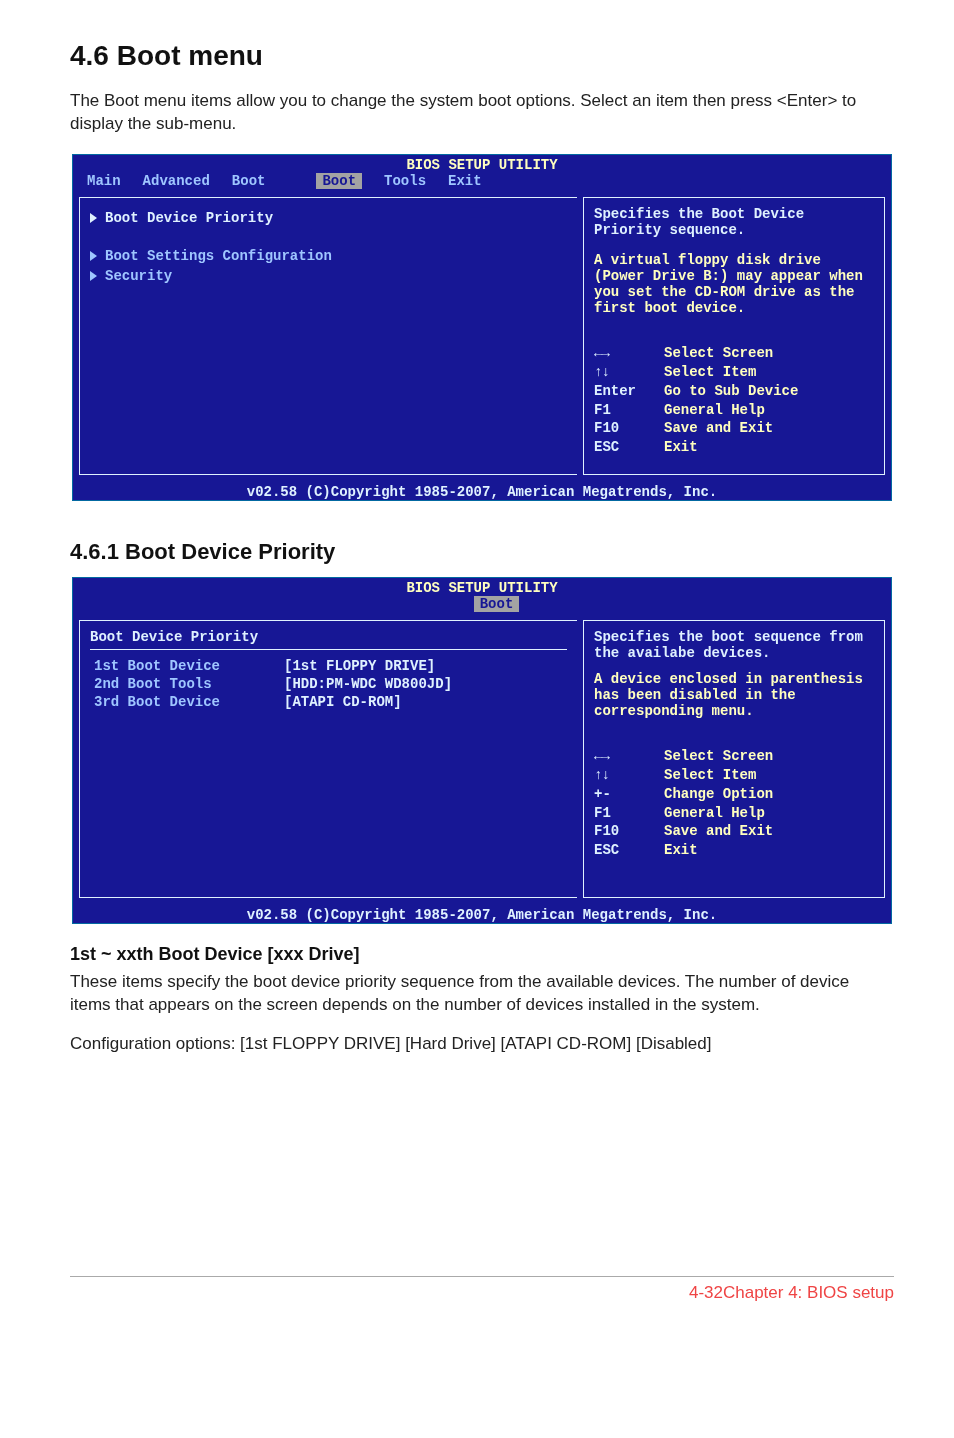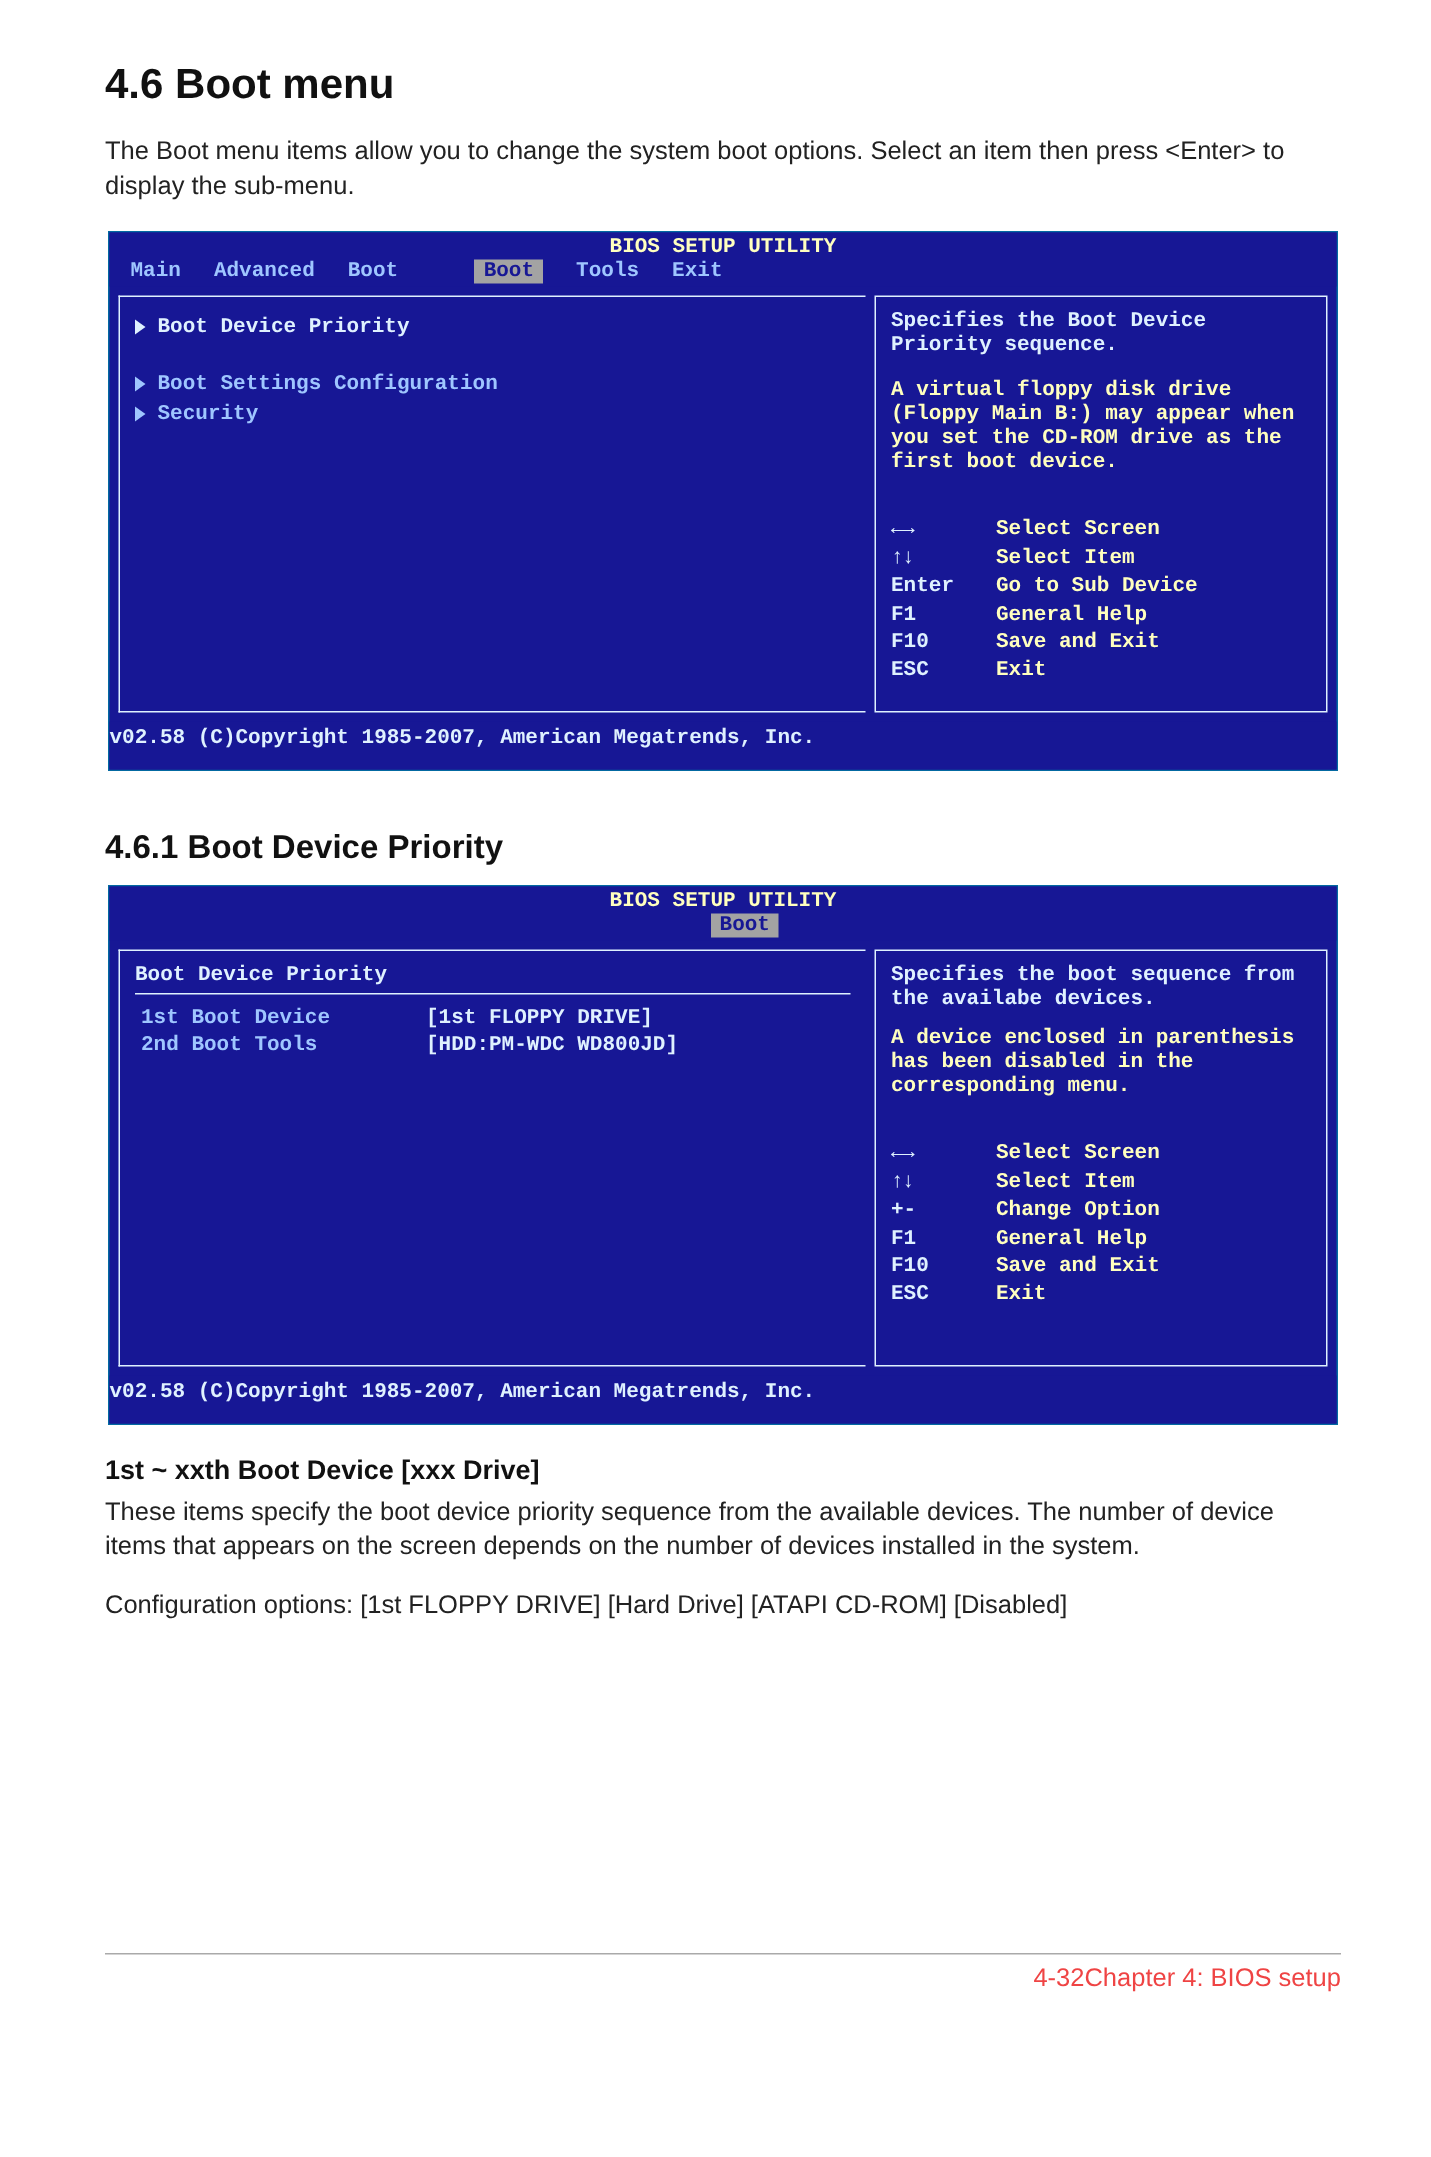--- a/index.html
+++ b/index.html
@@ -178,7 +178,7 @@
         <div class="bios-right">
           <div class="bios-right-heading">Specifies the Boot Device Priority sequence.</div>
           <div style="height:10px"></div>
-          <div>A virtual floppy disk drive (Floppy Main B:) may appear when you set the CD-ROM drive as the first boot device.</div>
+          <div>A virtual floppy disk drive (Power Drive B:) may appear when you set the CD-ROM drive as the first boot device.</div>
           <div class="bios-help-keys">
             <div class="line">
               <span class="key arrow-icons glyph-lr">←→</span>

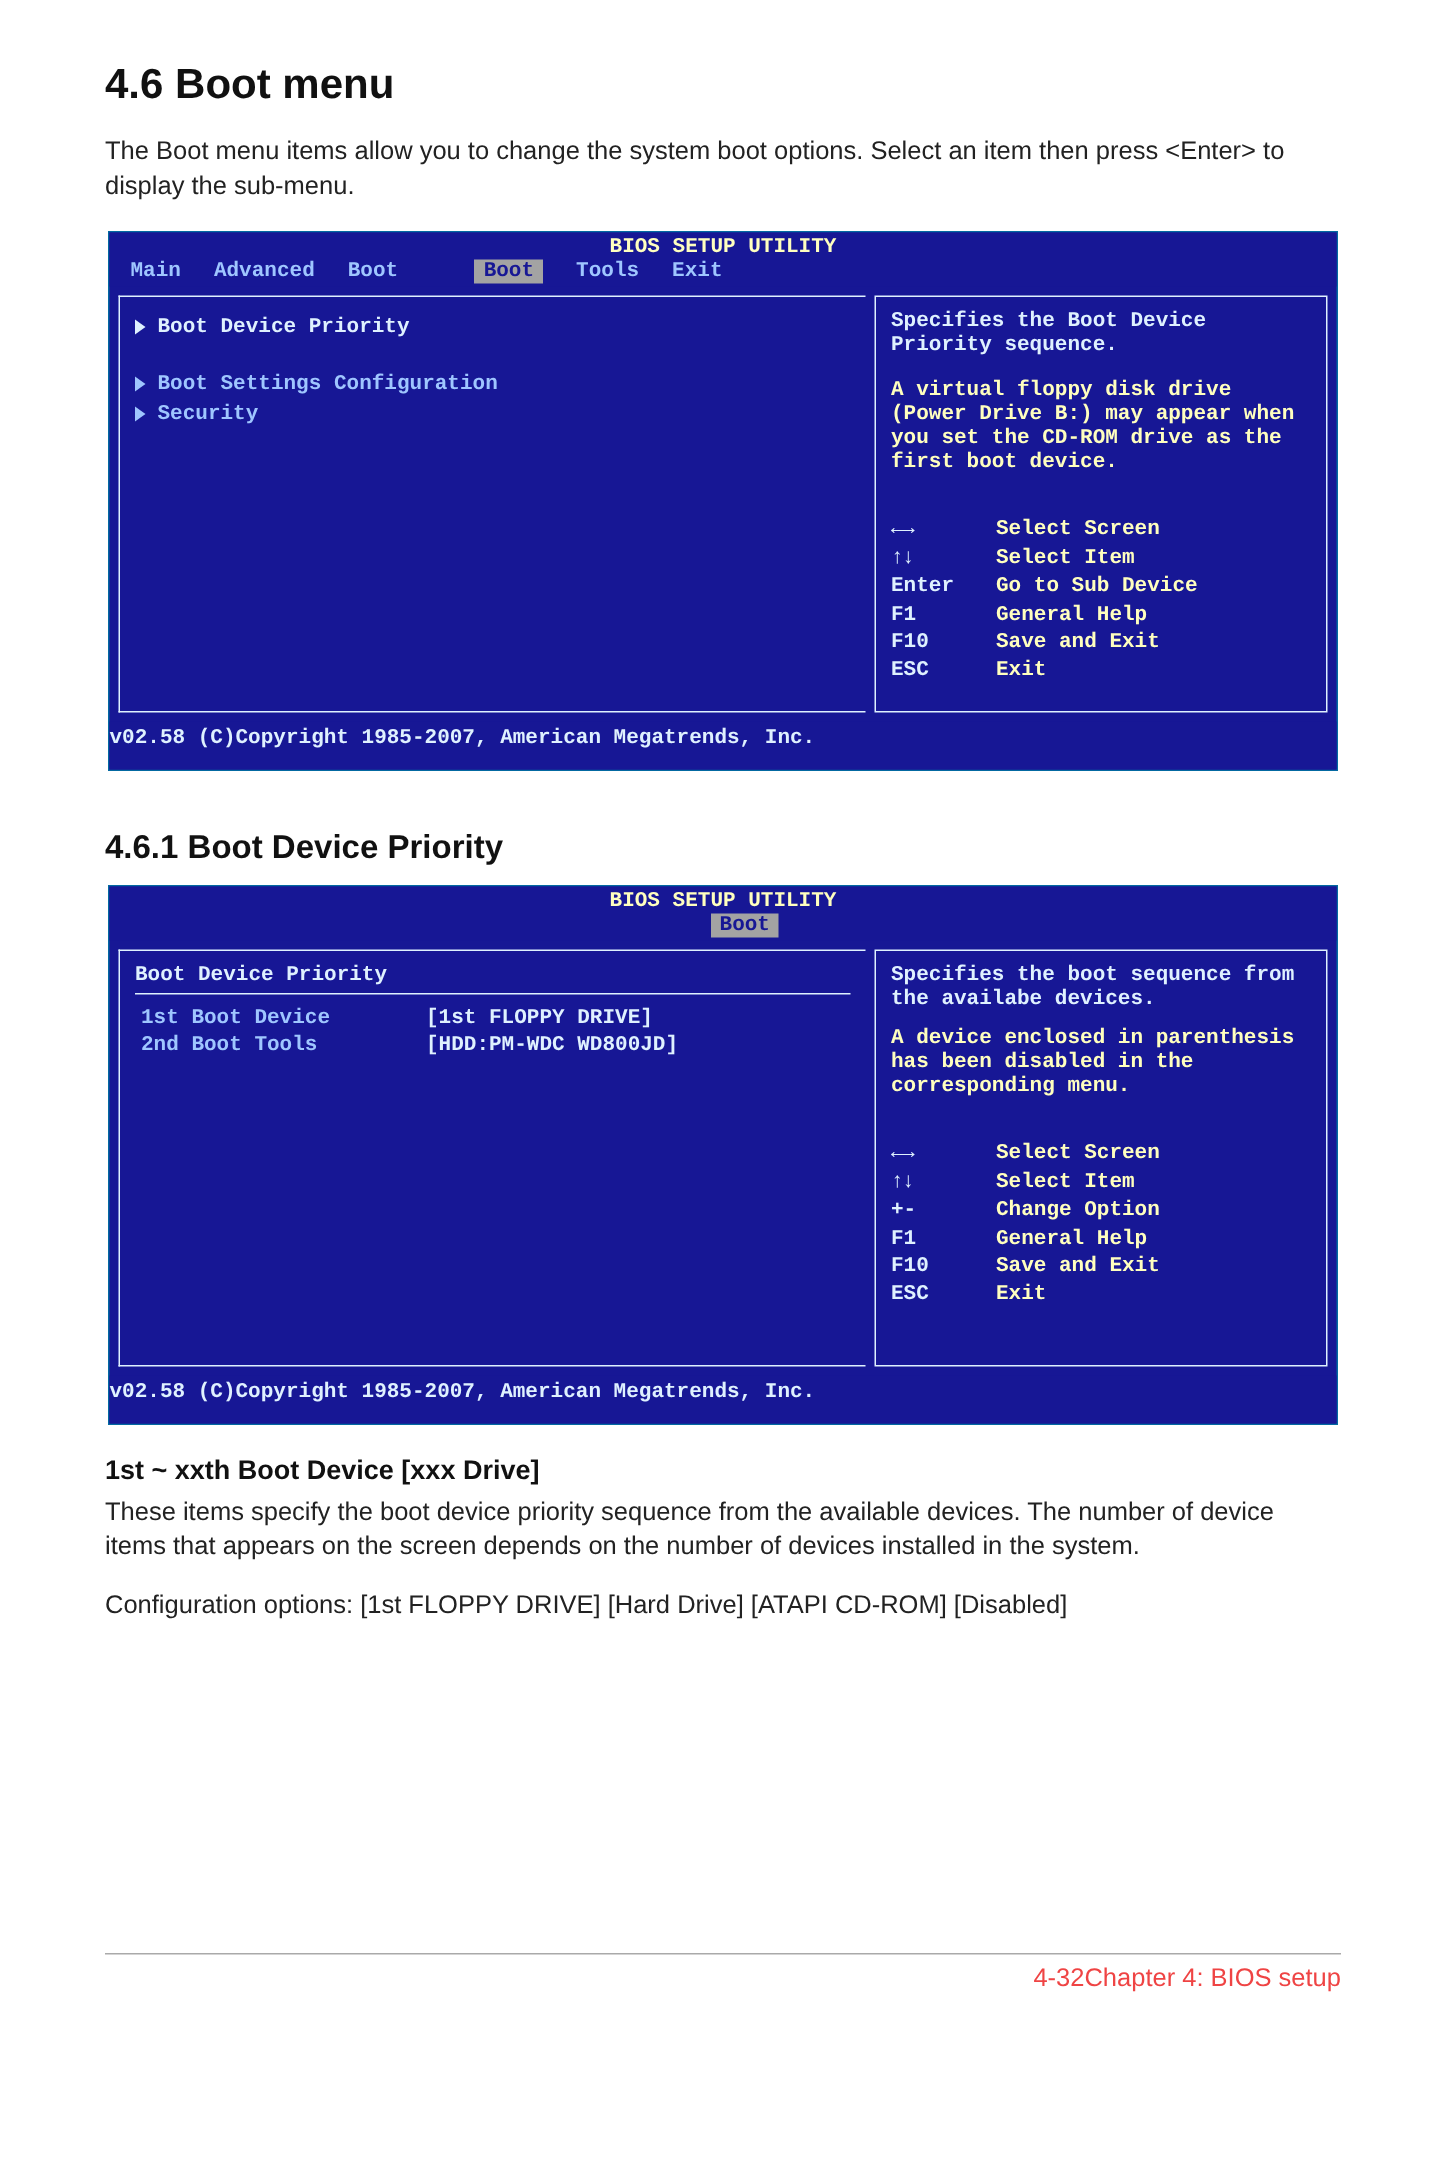--- a/index.html
+++ b/index.html
@@ -118,10 +118,10 @@
   .menu-item.white { color: #dff1ff; }
   .menu-item.white .tri { border-left-color: #dff1ff; }
   .bios-footer {
-    text-align: left;
+    text-align: center;
     background: #171795;
     color: #dff1ff;
-    padding: 3px 0 13px 0;
+    padding: 3px 0 0 0;
   }
   .kv-row { display:flex; margin:2px 4px; }
   .kv-key { color: #9fc6ff; width:190px; }

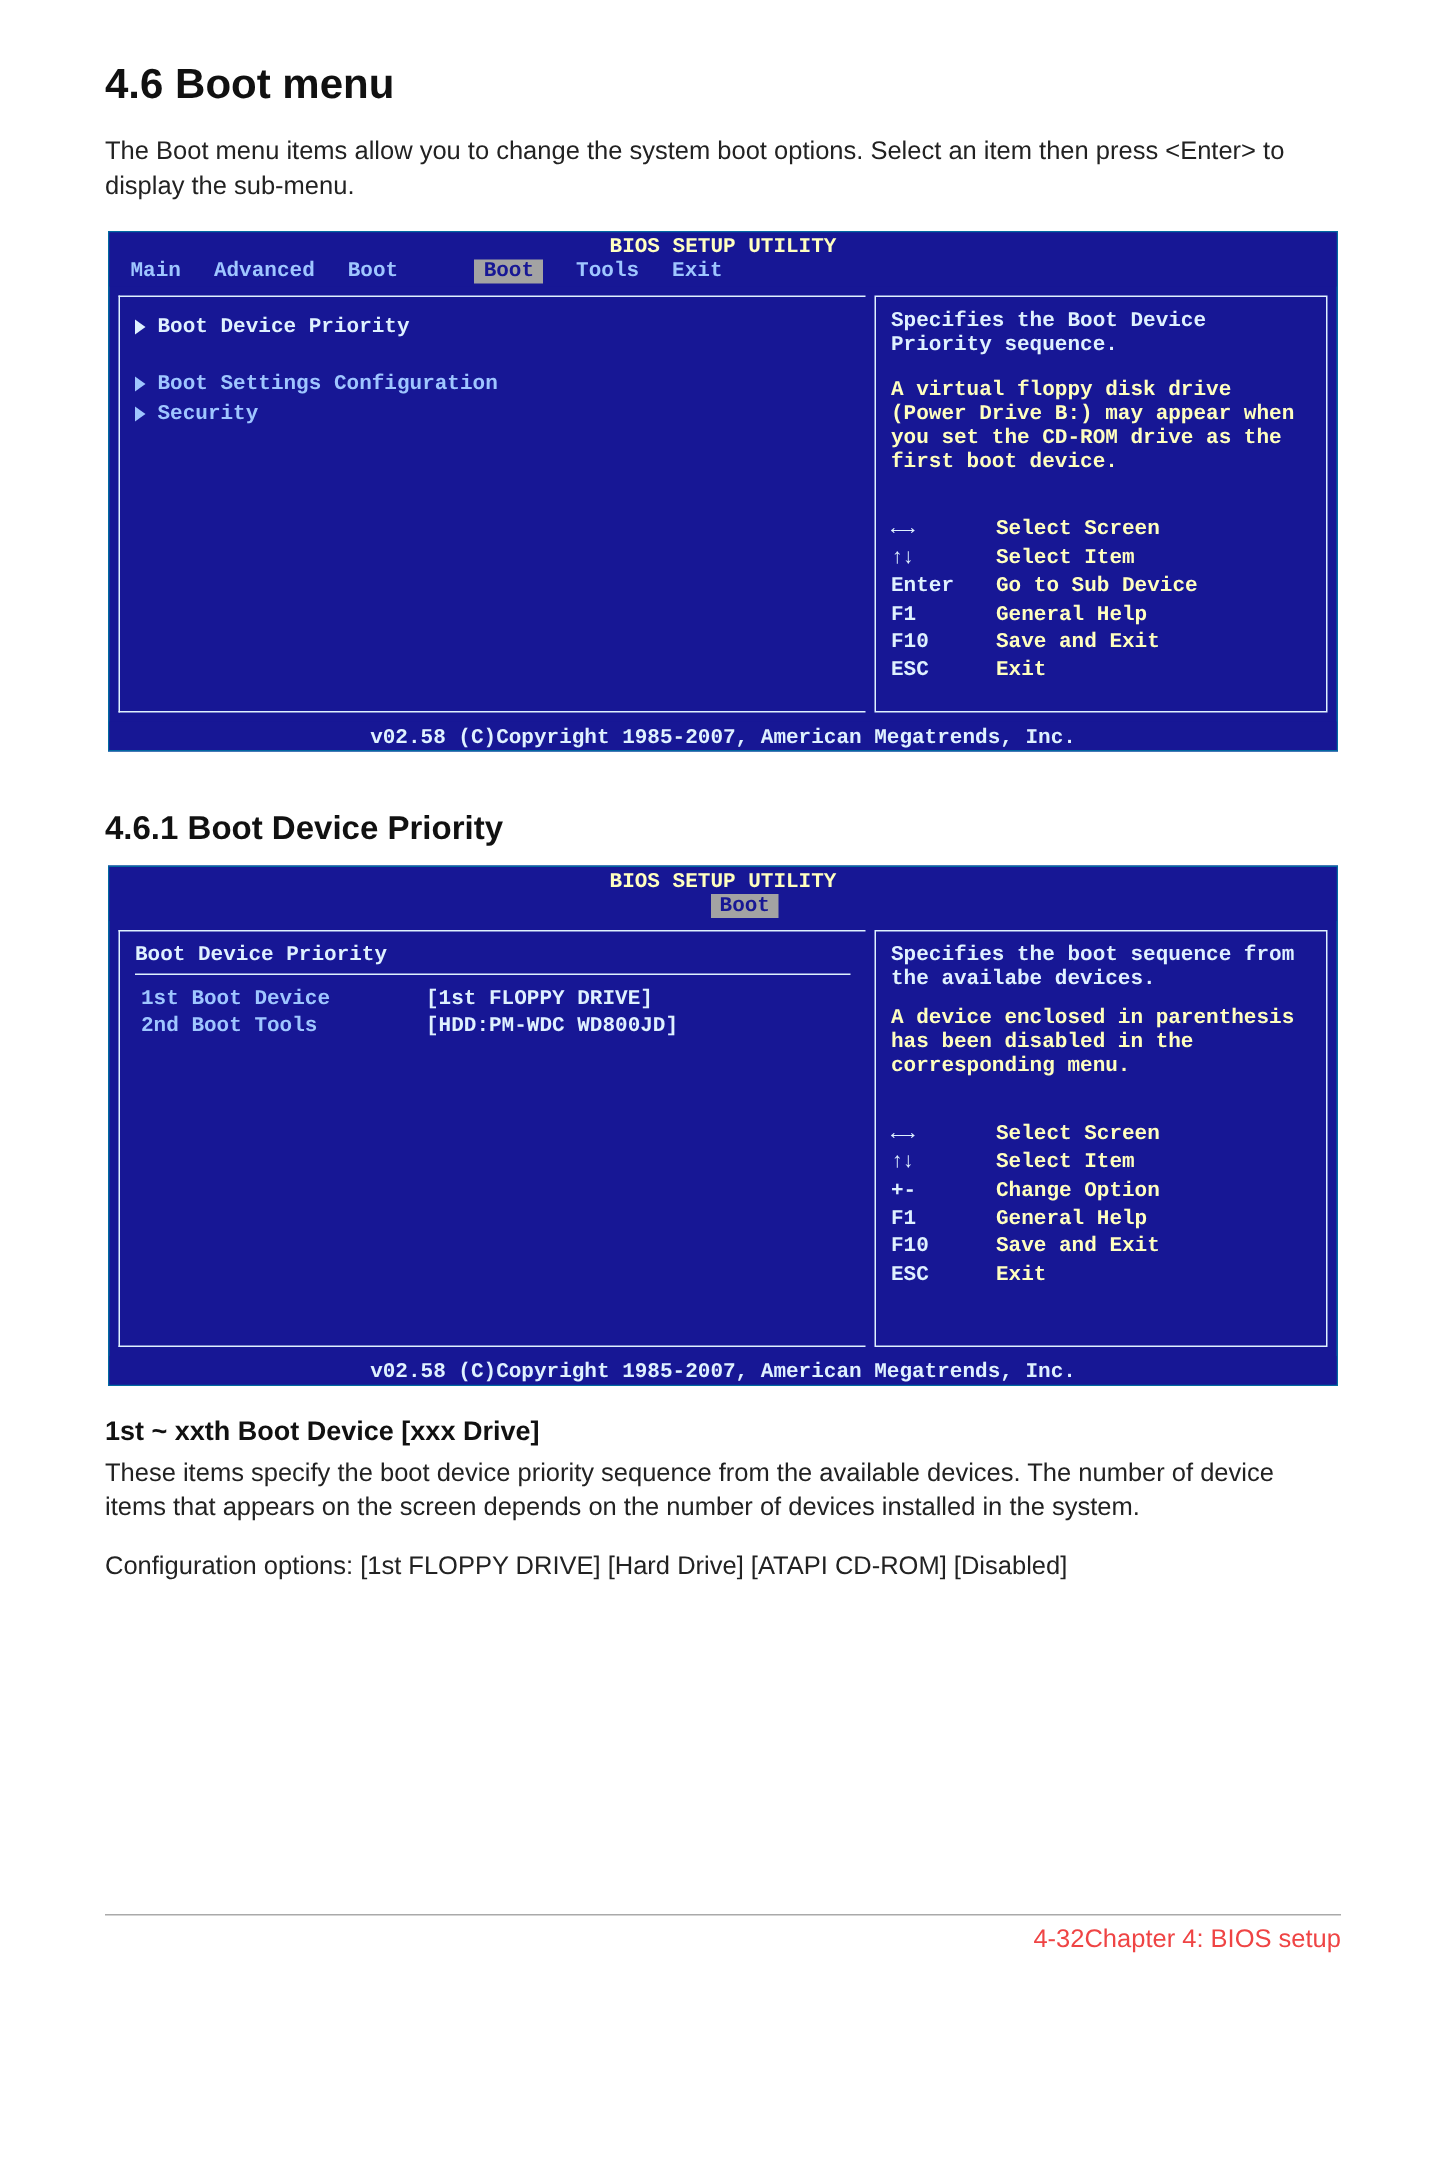--- a/index.html
+++ b/index.html
@@ -232,6 +232,10 @@
             <span class="kv-key">2nd Boot Tools</span>
             <span class="kv-val">[HDD:PM-WDC WD800JD]</span>
           </div>
+          <div class="kv-row">
+            <span class="kv-key">3rd Boot Device</span>
+            <span class="kv-val">[ATAPI CD-ROM]</span>
+          </div>
         </div>
         <div class="bios-right">
           <div class="bios-right-heading">Specifies the boot sequence from the availabe devices.</div>

